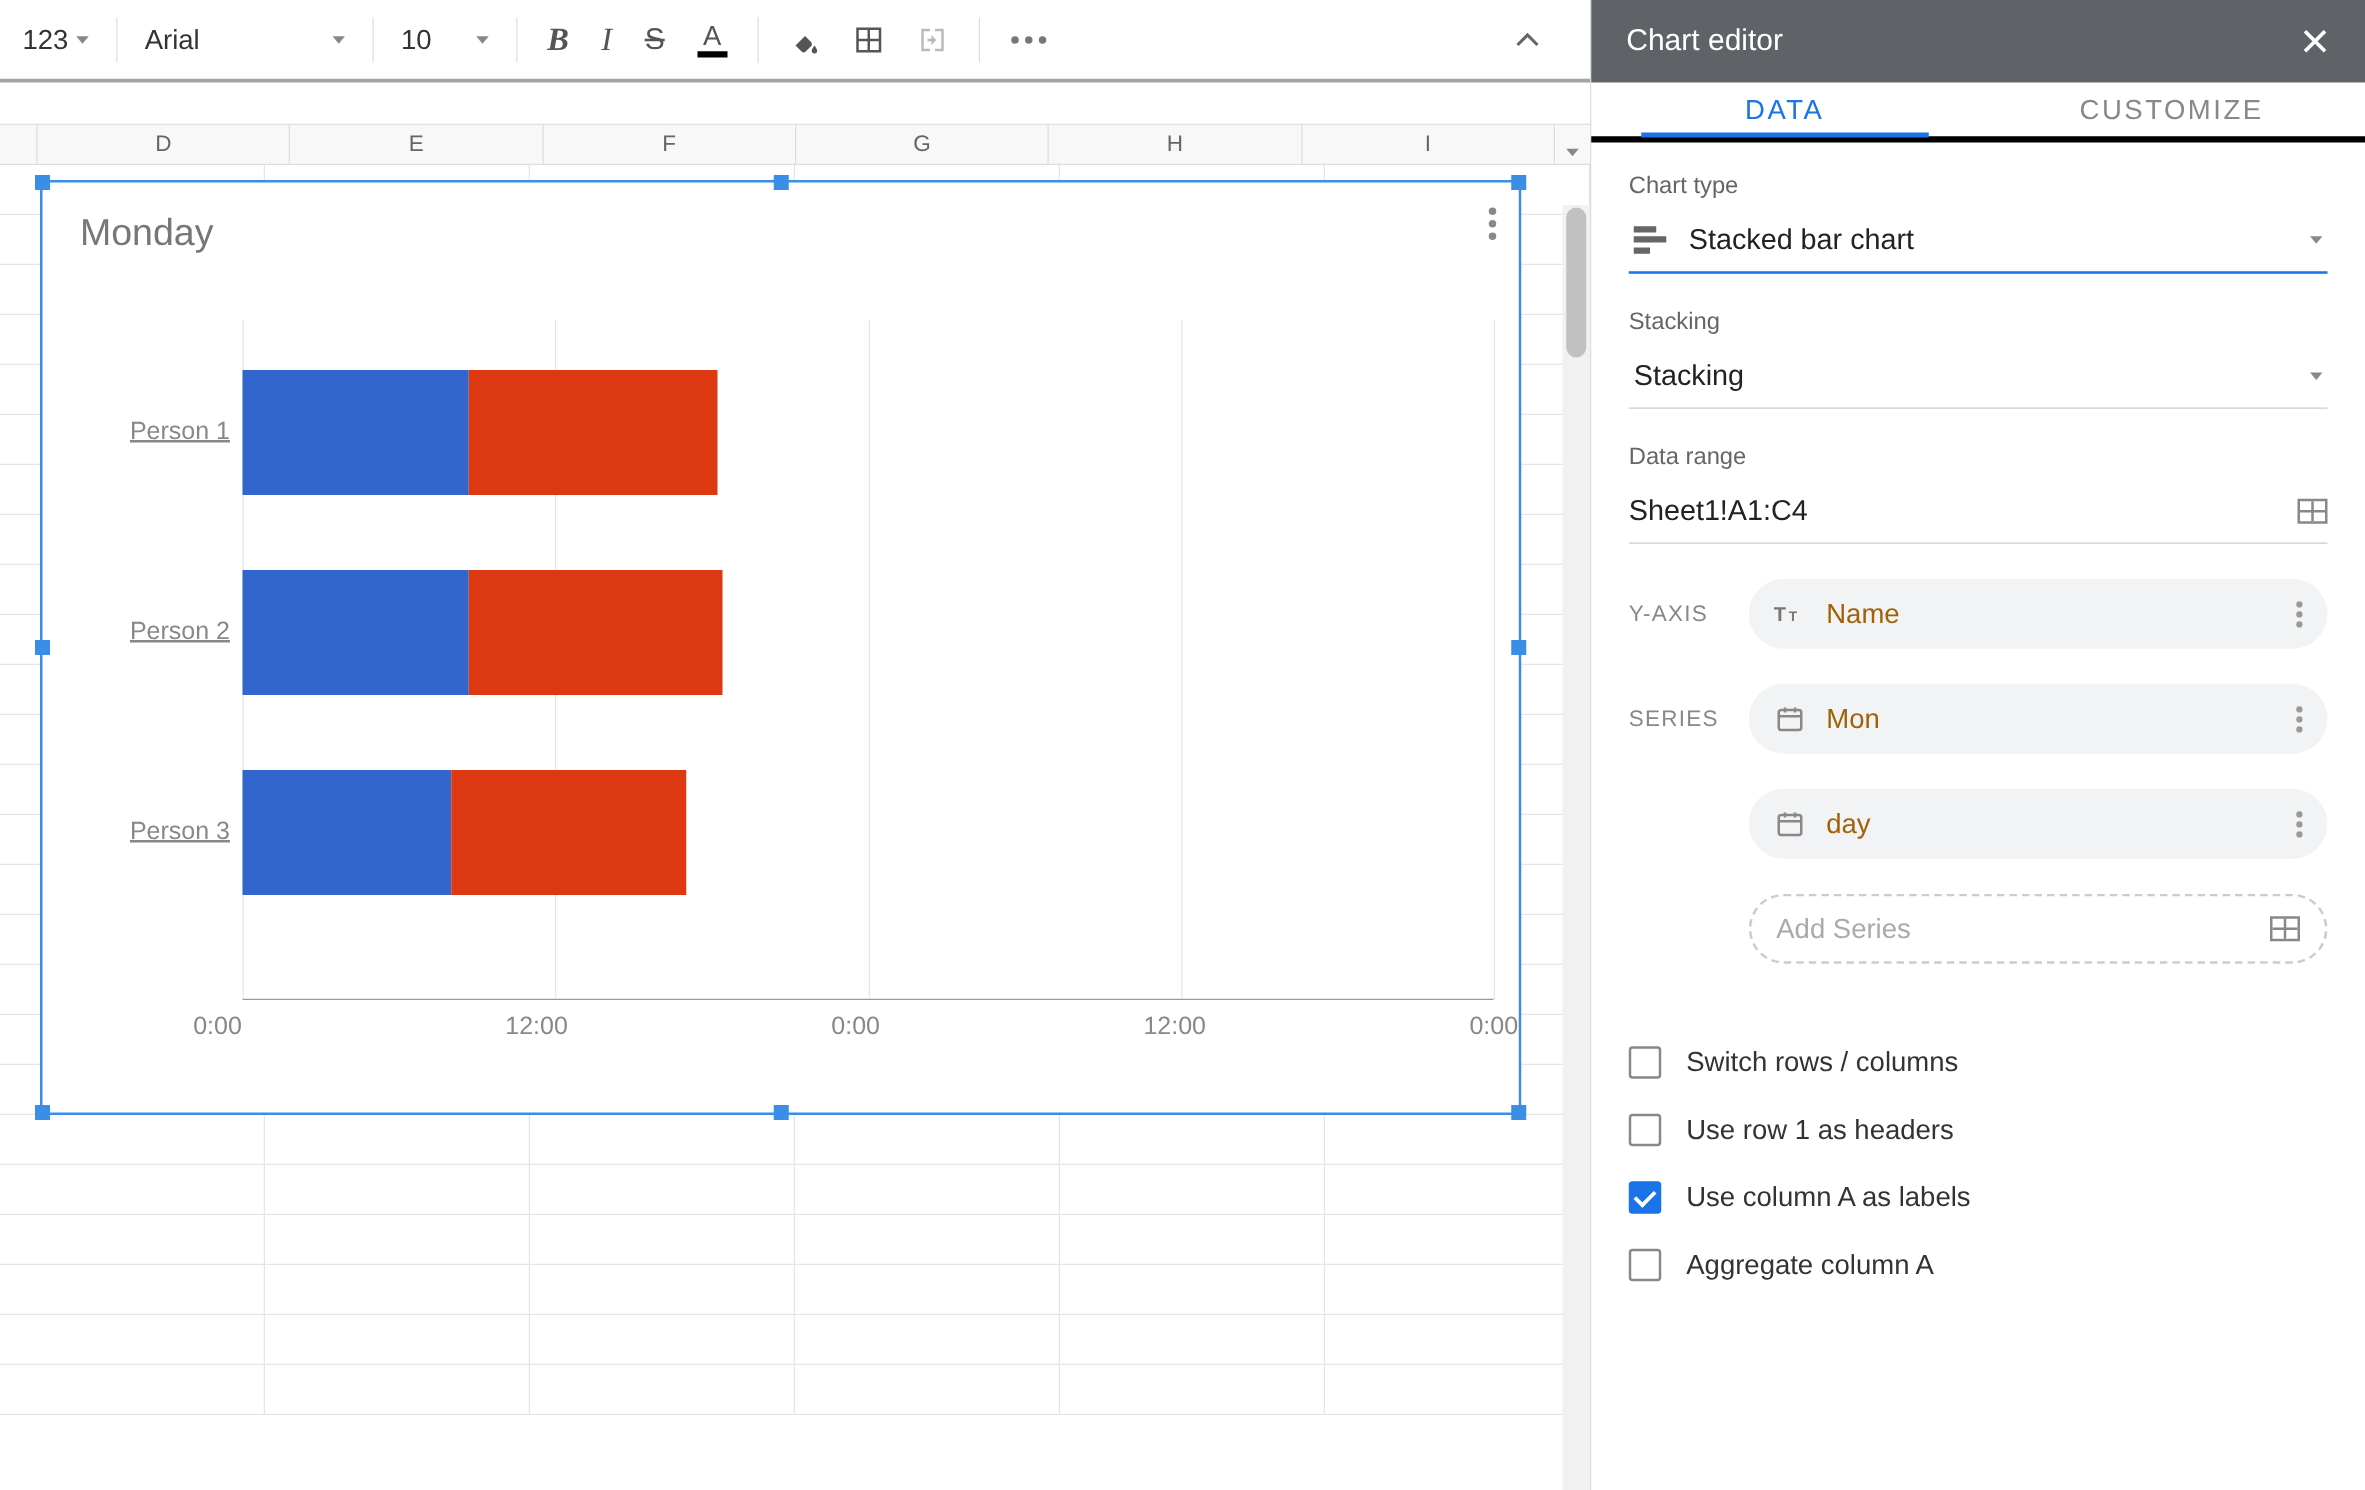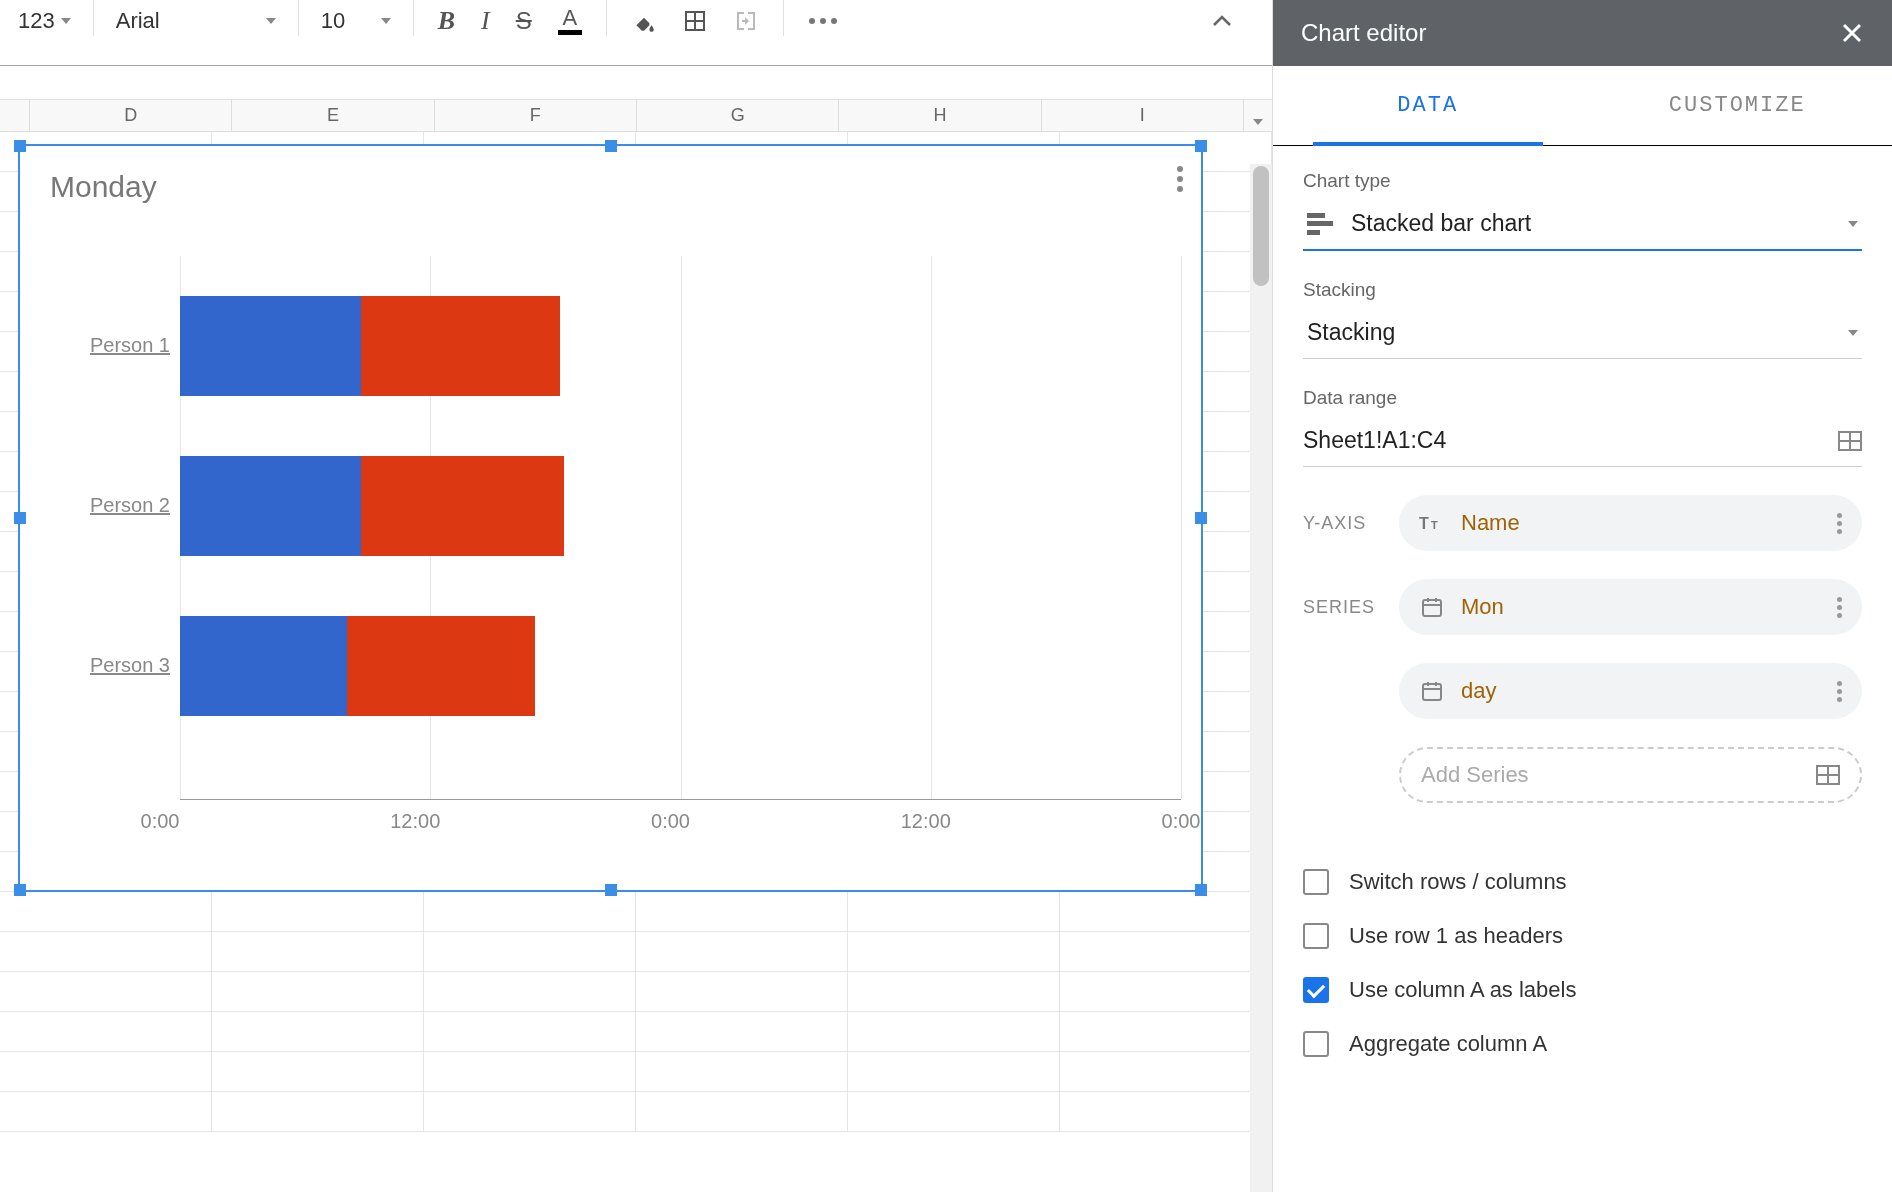--- a/index.html
+++ b/index.html
@@ -10,7 +10,7 @@
 .sidebar { width: 620px; background: #fff; border-left: 1px solid #ddd; display: flex; flex-direction: column; }
 
 
-.toolbar { height: 66px; display: flex; align-items: flex-start; border-bottom: 1px solid #a3a3a3; padding: 0 8px; gap: 2px; }
+.toolbar { height: 66px; display: flex; align-items: center; border-bottom: 3px solid #a3a3a3; padding: 0 8px; gap: 2px; }
 .tb-sep { width: 1px; height: 36px; background: #e0e0e0; margin: 0 10px; }
 .tb-btn { height: 42px; padding: 0 12px; display: flex; align-items: center; justify-content: center; cursor: pointer; border-radius: 2px; color: #555; }
 .tb-select { display: flex; align-items: center; padding: 0 10px; height: 42px; cursor: pointer; color: #555; gap: 30px; }

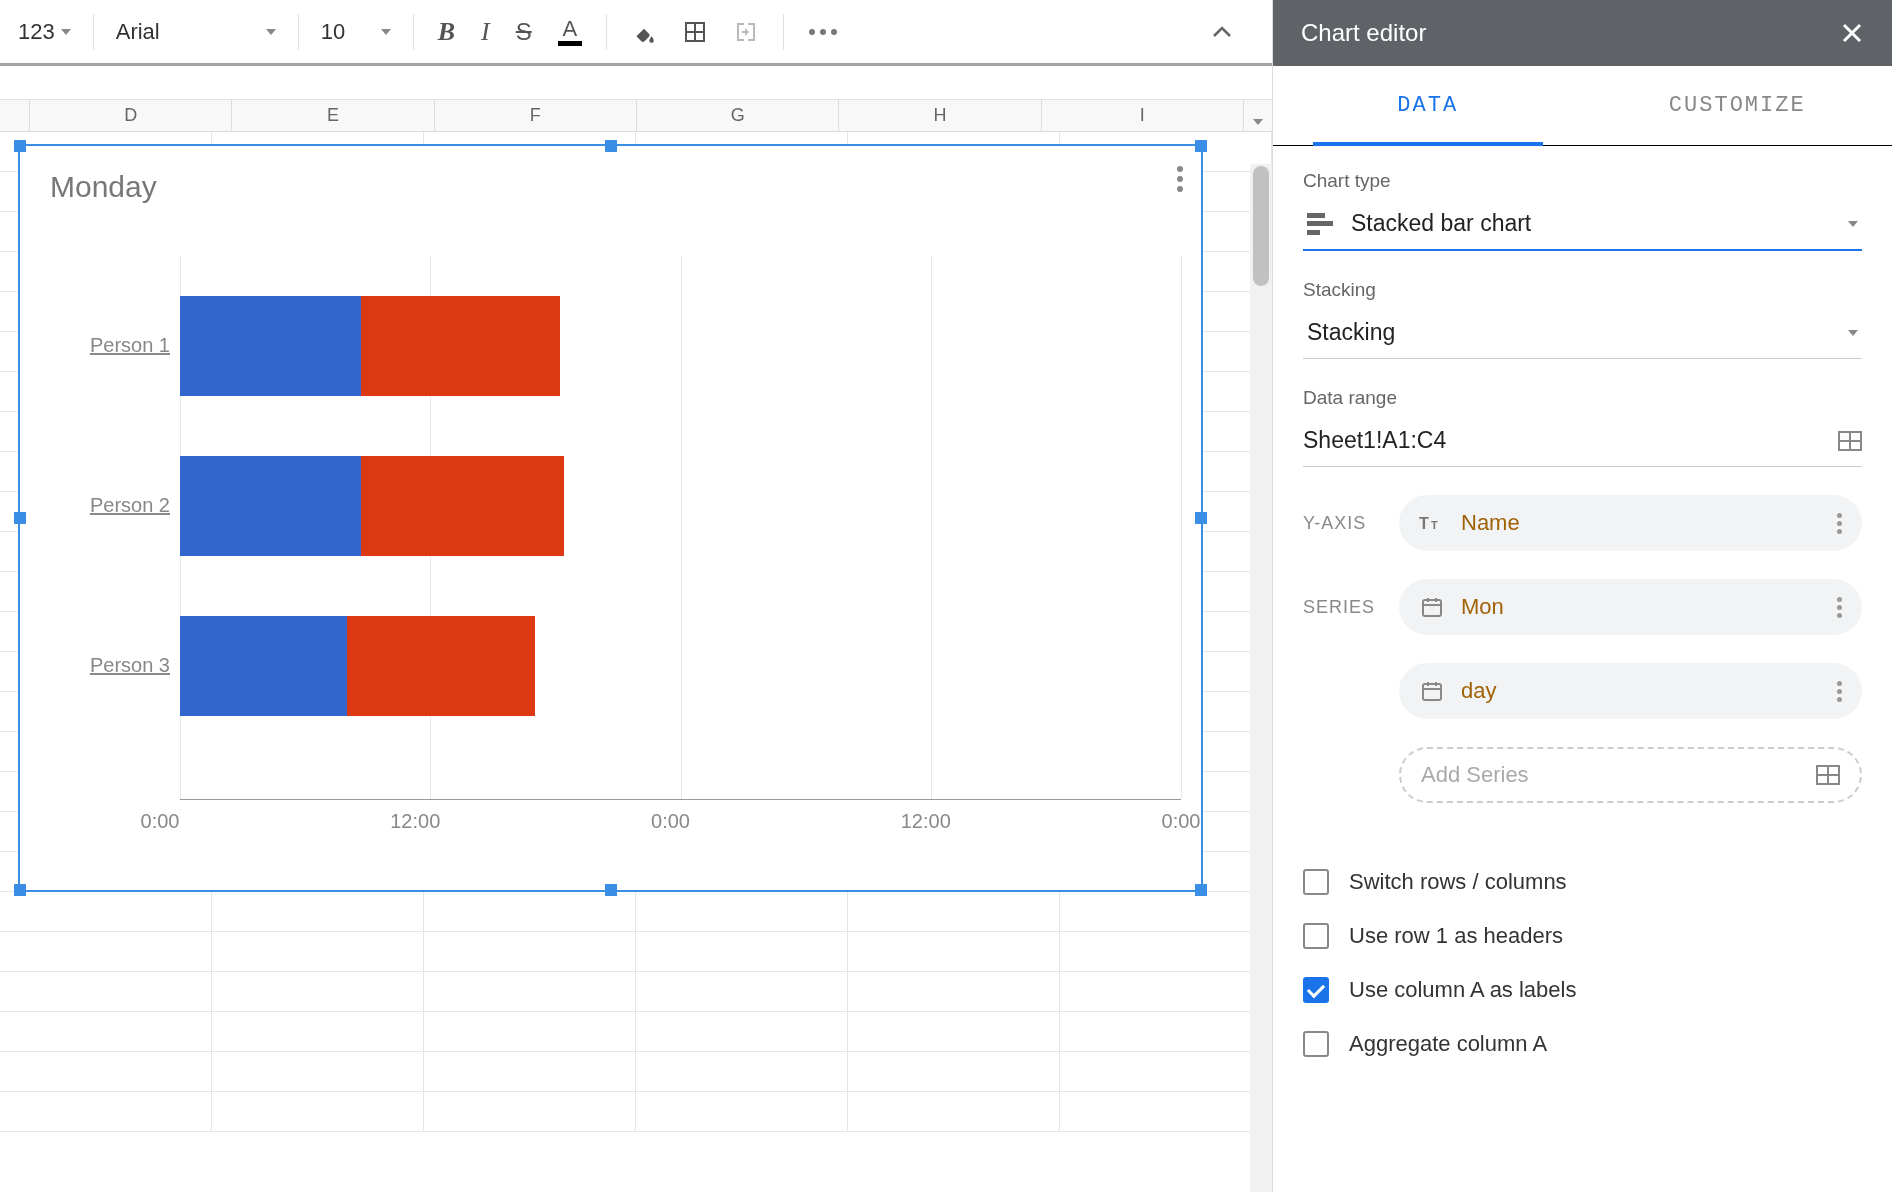--- a/index.html
+++ b/index.html
@@ -72,7 +72,7 @@
 .side-header { height: 66px; background: #5f6368; color: #fff; display: flex; align-items: center; padding: 0 28px; justify-content: space-between; }
 .side-title { font-size: 24px; }
 .side-close { font-size: 32px; cursor: pointer; color: #fff; }
-.side-tabs { height: 80px; display: flex; border-bottom: 1px solid #000000; font-family: Liberation Mono, monospace; }
+.side-tabs { height: 48px; display: flex; border-bottom: 5px solid #000000; }
 .side-tab { flex: 1; display: flex; align-items: center; justify-content: center; font-size: 22px; letter-spacing: 2px; cursor: pointer; color: #888; position: relative; }
 .side-tab.active { color: #1a73e8; }
 .side-tab.active::after { content: ''; position: absolute; left: 40px; right: 40px; bottom: -1px; height: 4px; background: #1a73e8; }

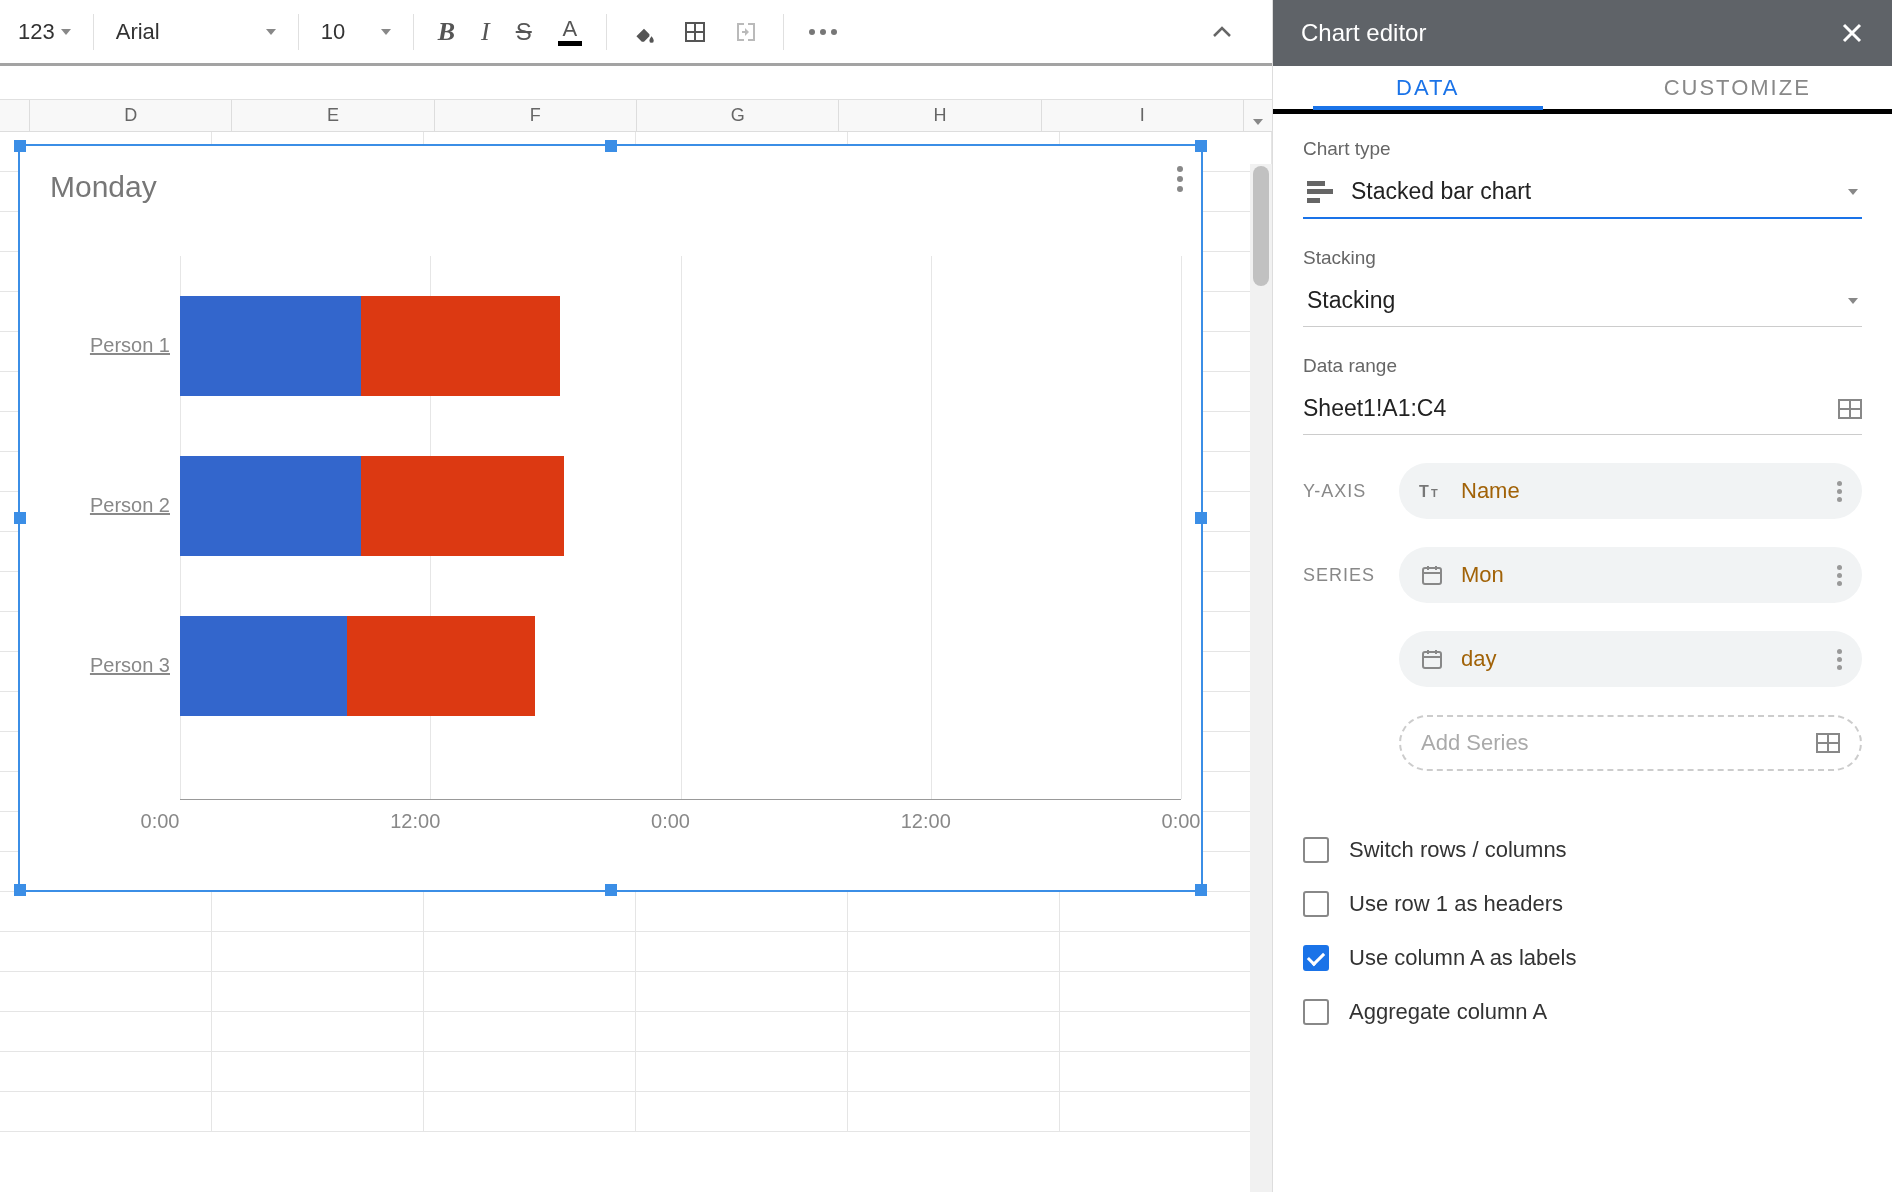--- a/index.html
+++ b/index.html
@@ -40,7 +40,7 @@
 .grid-cell { flex: 1; border-right: 1px solid #e5e5e5; }
 
 
-.chart-frame { position: absolute; left: 18px; top: 12px; width: 1185px; height: 748px; background: #fff; border: 2px solid #3b8ee6; }
+.chart-frame { position: absolute; left: 32px; top: 12px; width: 1185px; height: 748px; background: #fff; border: 2px solid #3b8ee6; }
 .handle { position: absolute; width: 12px; height: 12px; background: #3b8ee6; }
 .handle.tl { left: -6px; top: -6px; }
 .handle.tr { right: -6px; top: -6px; }

